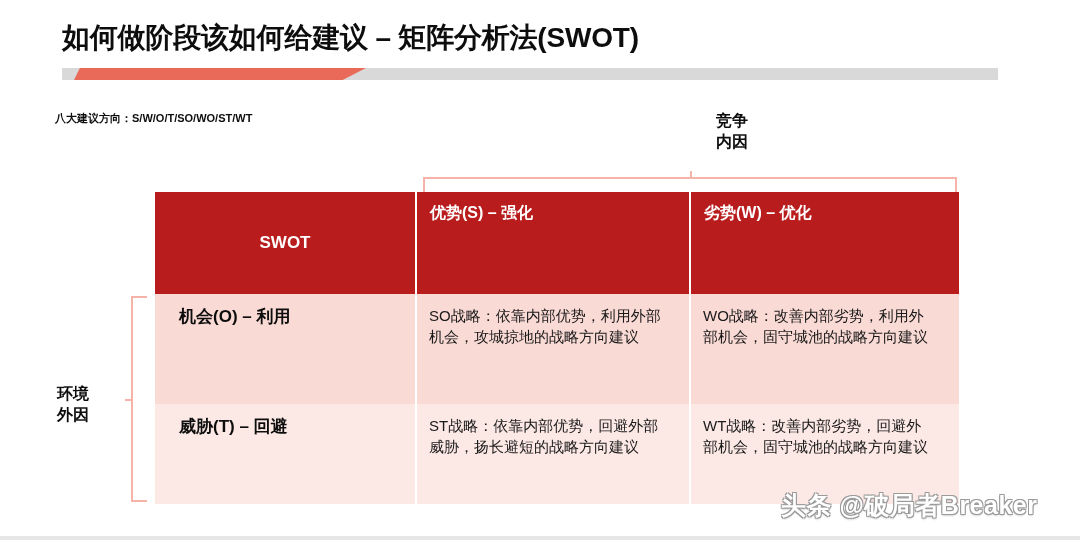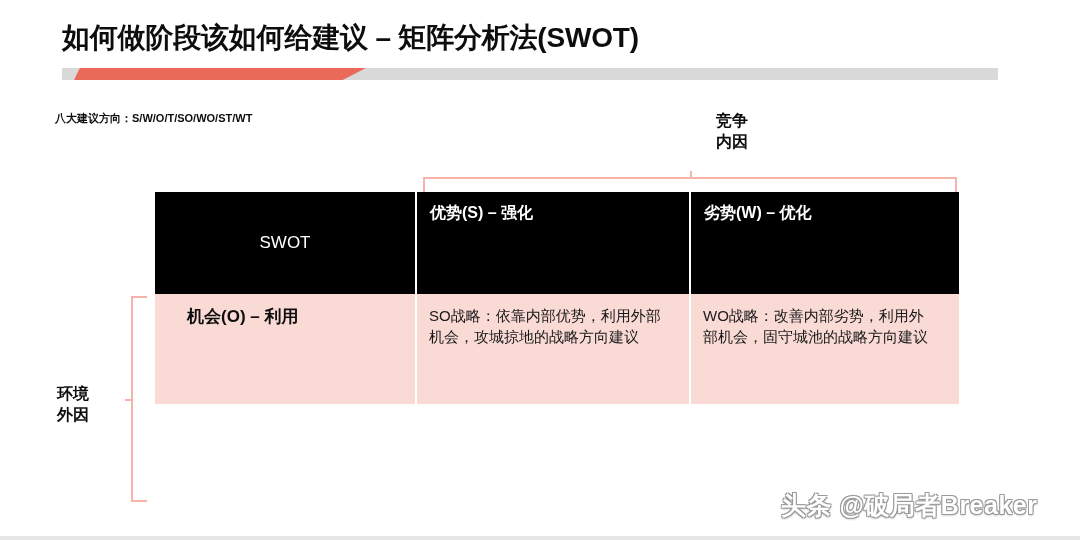--- a/index.html
+++ b/index.html
@@ -137,7 +137,7 @@
 
   
   .hdr {
-    background: #000000;
+    background: #b91c1c;
     height: 102px;
     color: #ffffff;
     border-right: 2px solid #ffffff;

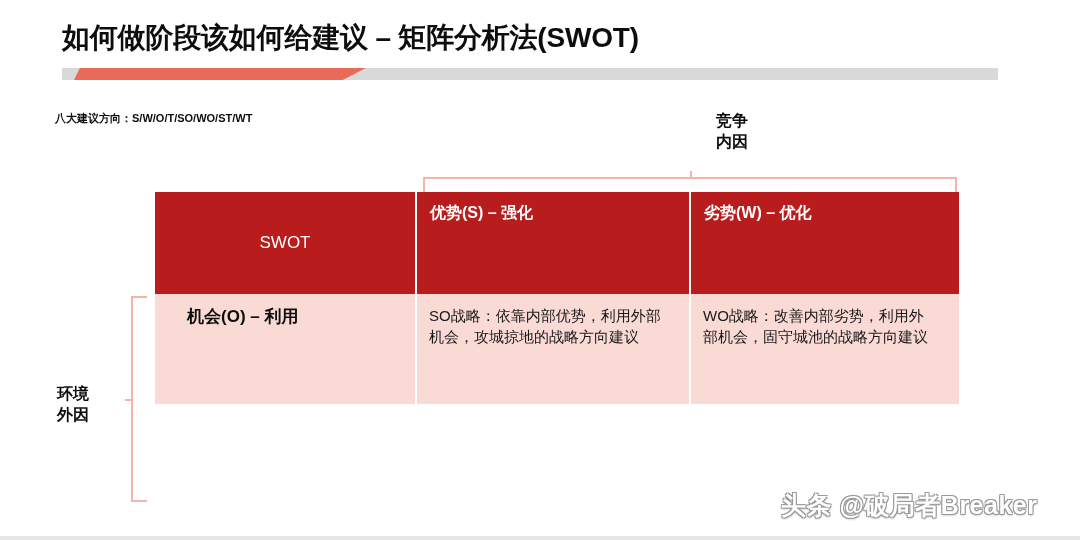--- a/index.html
+++ b/index.html
@@ -145,7 +145,7 @@
   .hdr:last-child { border-right: none; }
   .hdr-corner-text {
     font-size: 17px;
-    font-weight: normal;
+    font-weight: bold;
     text-align: center;
     line-height: 102px;
   }

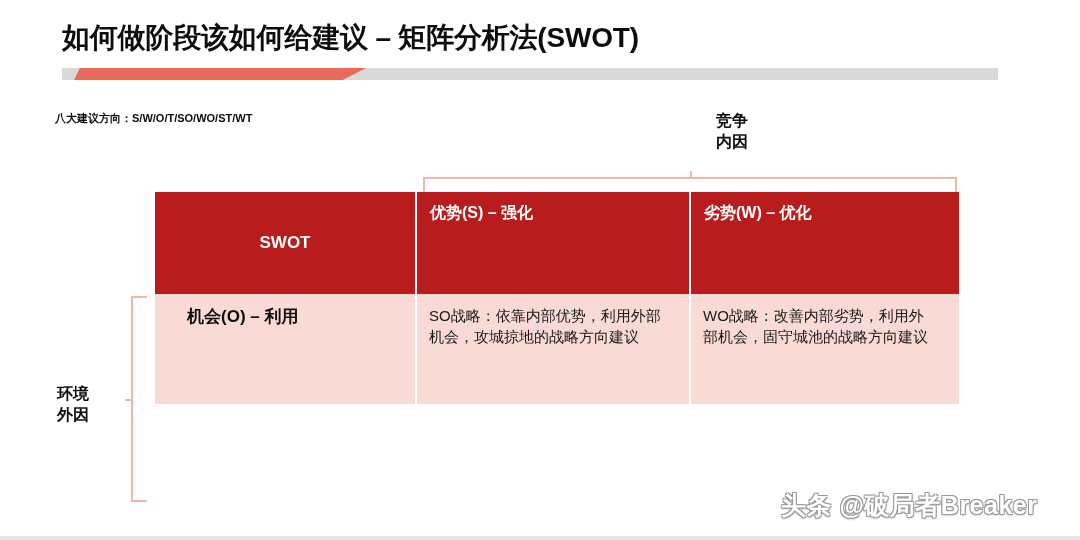--- a/index.html
+++ b/index.html
@@ -166,7 +166,7 @@
   .row-label {
     font-size: 17px;
     font-weight: bold;
-    padding: 12px 0 0 32px;
+    padding: 12px 0 0 24px;
     color: #0d0d0d;
     line-height: 1.3;
   }

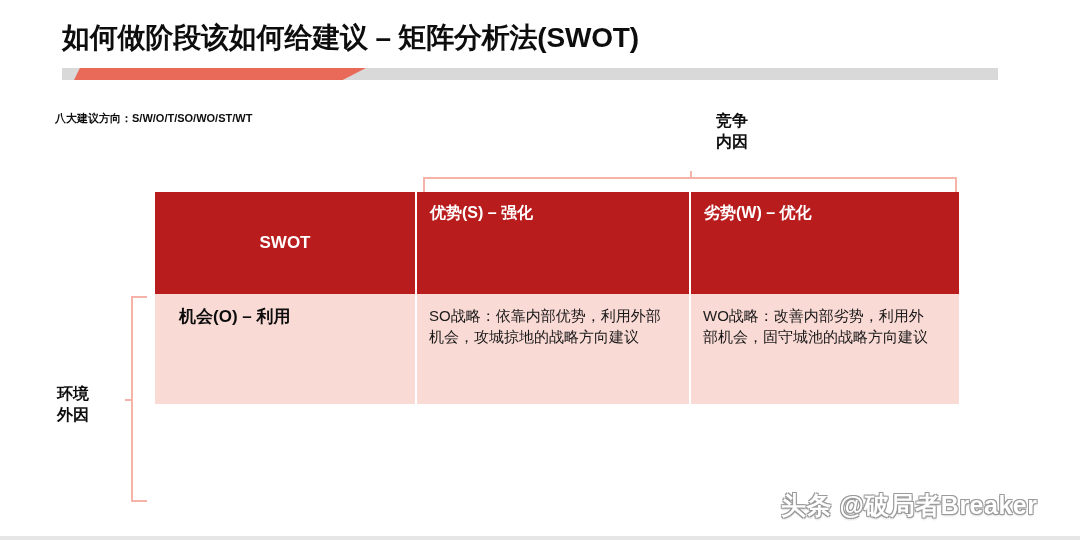--- a/index.html
+++ b/index.html
@@ -258,6 +258,17 @@
     </td>
   </tr>
 
+  <tr class="row-t">
+    <td class="col-label cell-divider">
+      <div class="row-label">威胁(T) – 回避</div>
+    </td>
+    <td class="col-s cell-divider">
+      <div class="strategy">ST战略：依靠内部优势，回避外部威胁，扬长避短的战略方向建议</div>
+    </td>
+    <td class="col-w">
+      <div class="strategy">WT战略：改善内部劣势，回避外部机会，固守城池的战略方向建议</div>
+    </td>
+  </tr>
 </tbody>
   </table>
 

